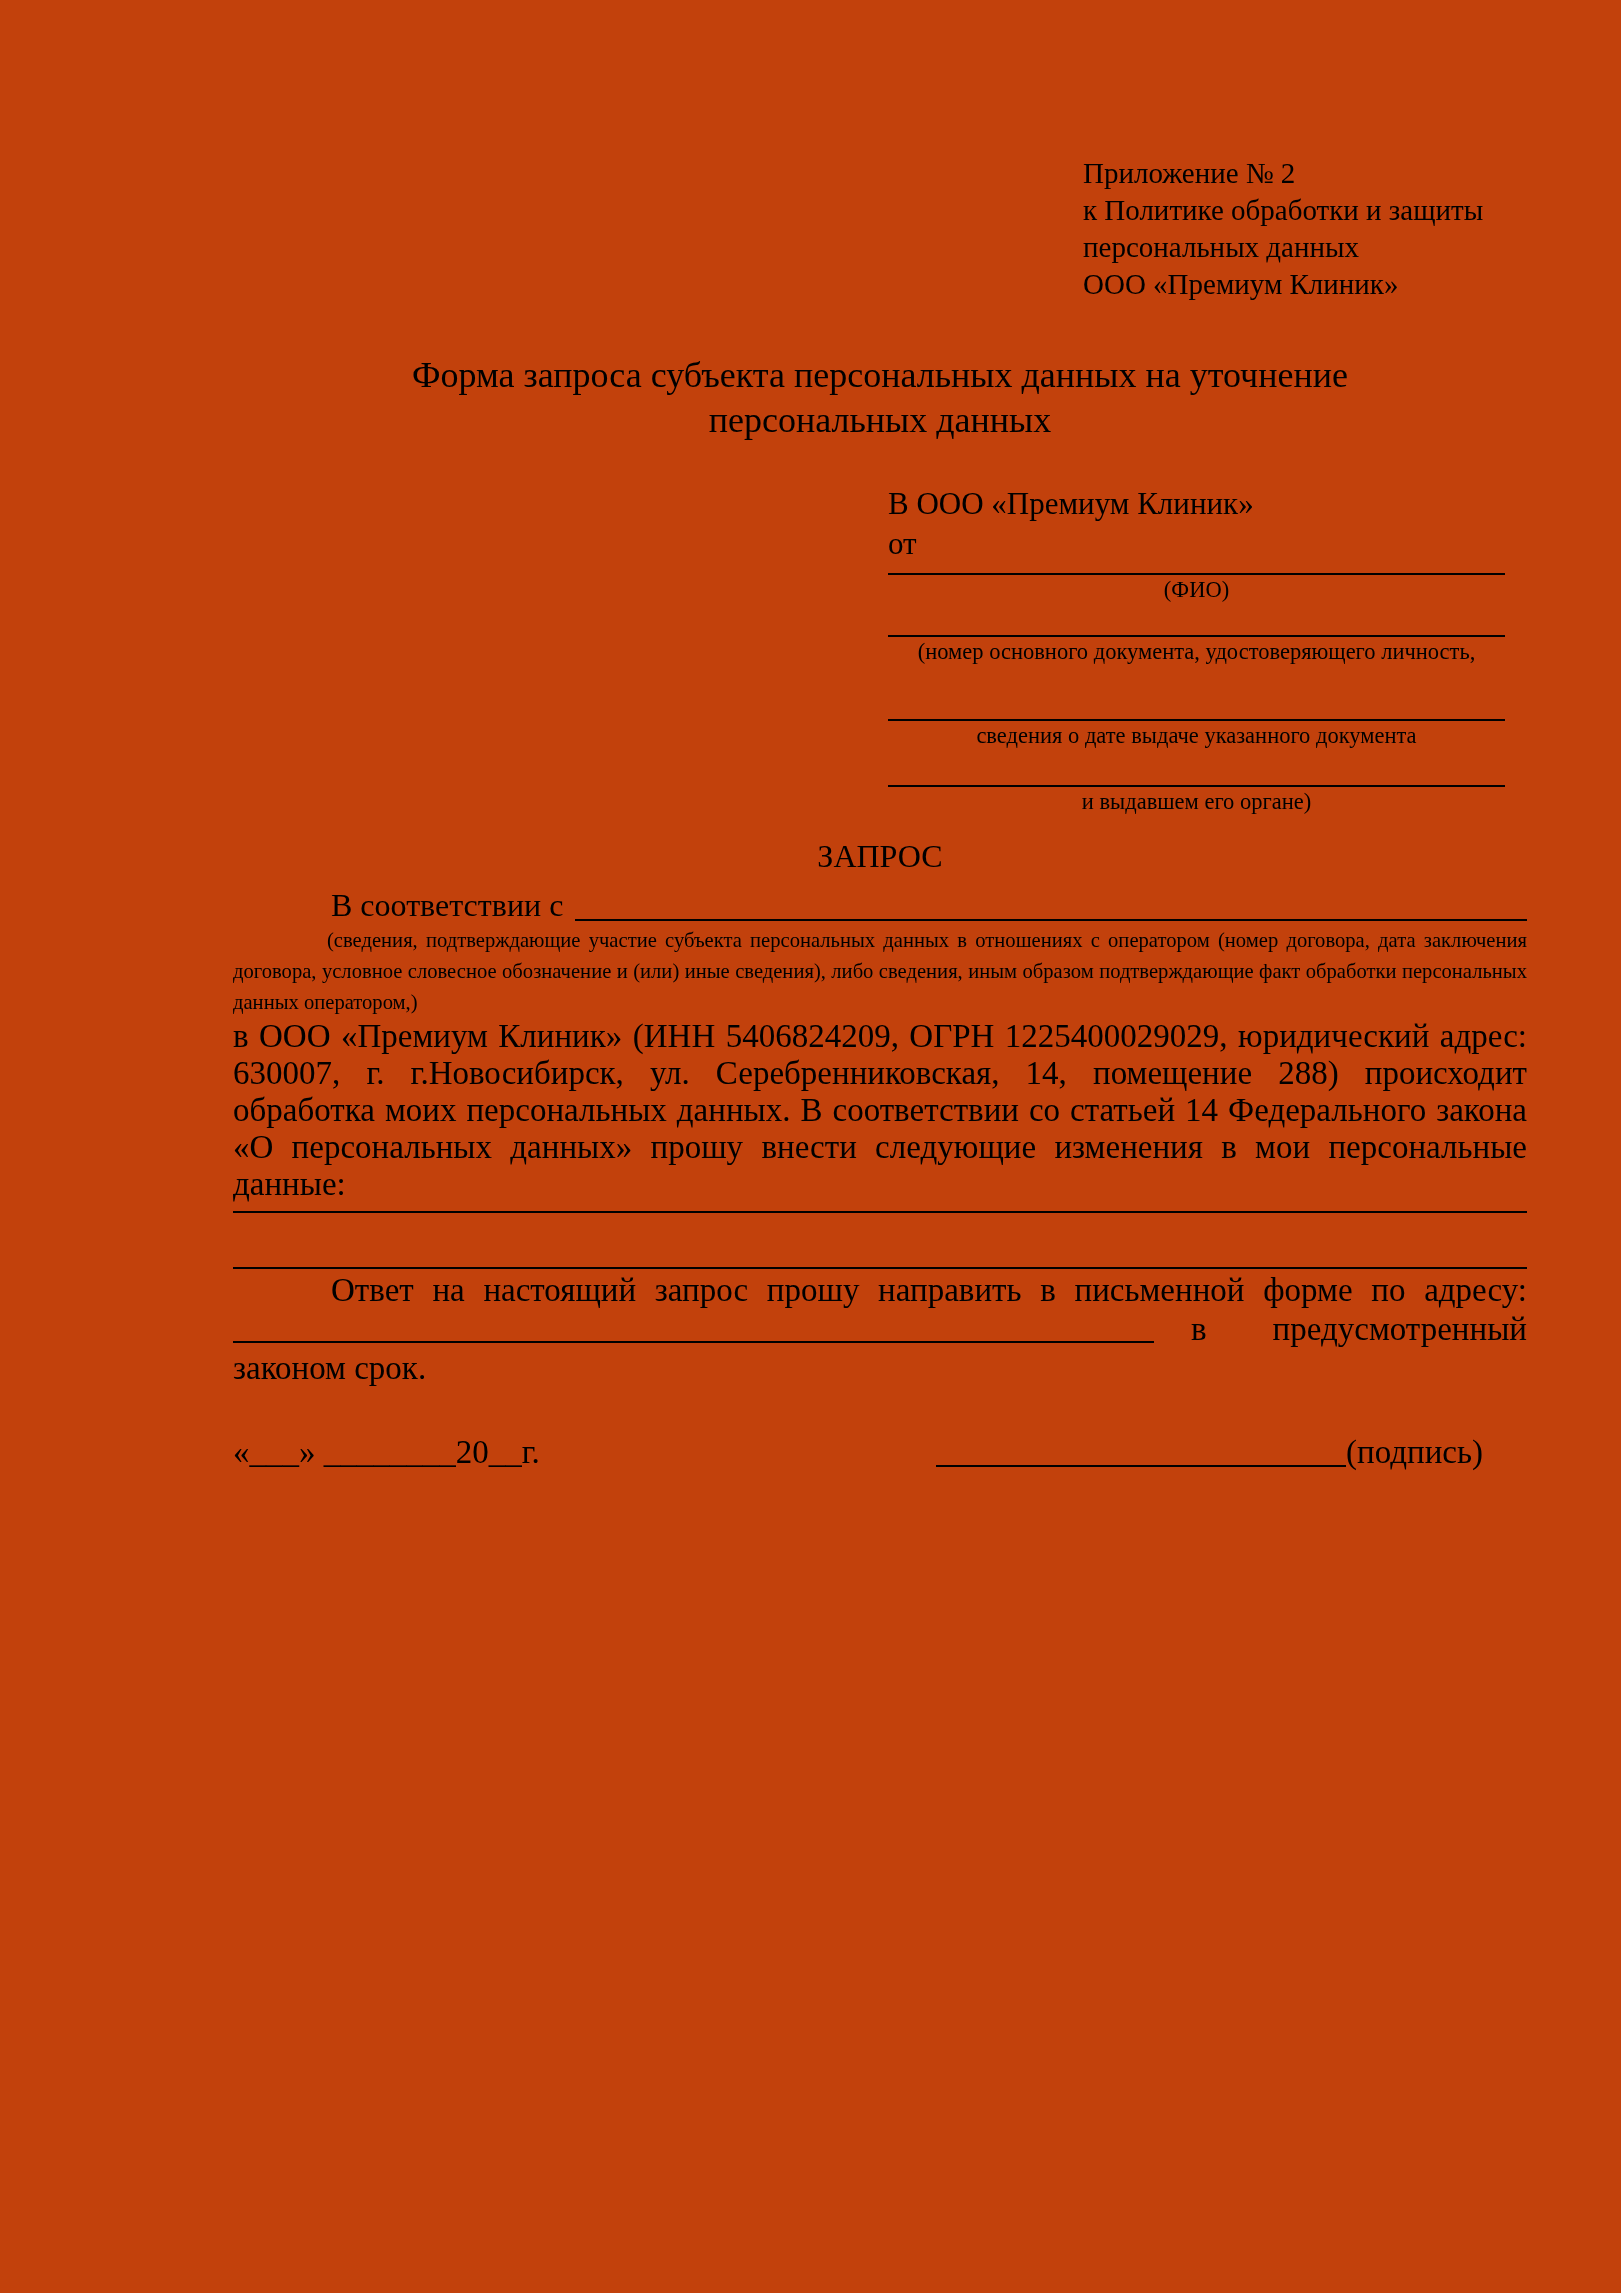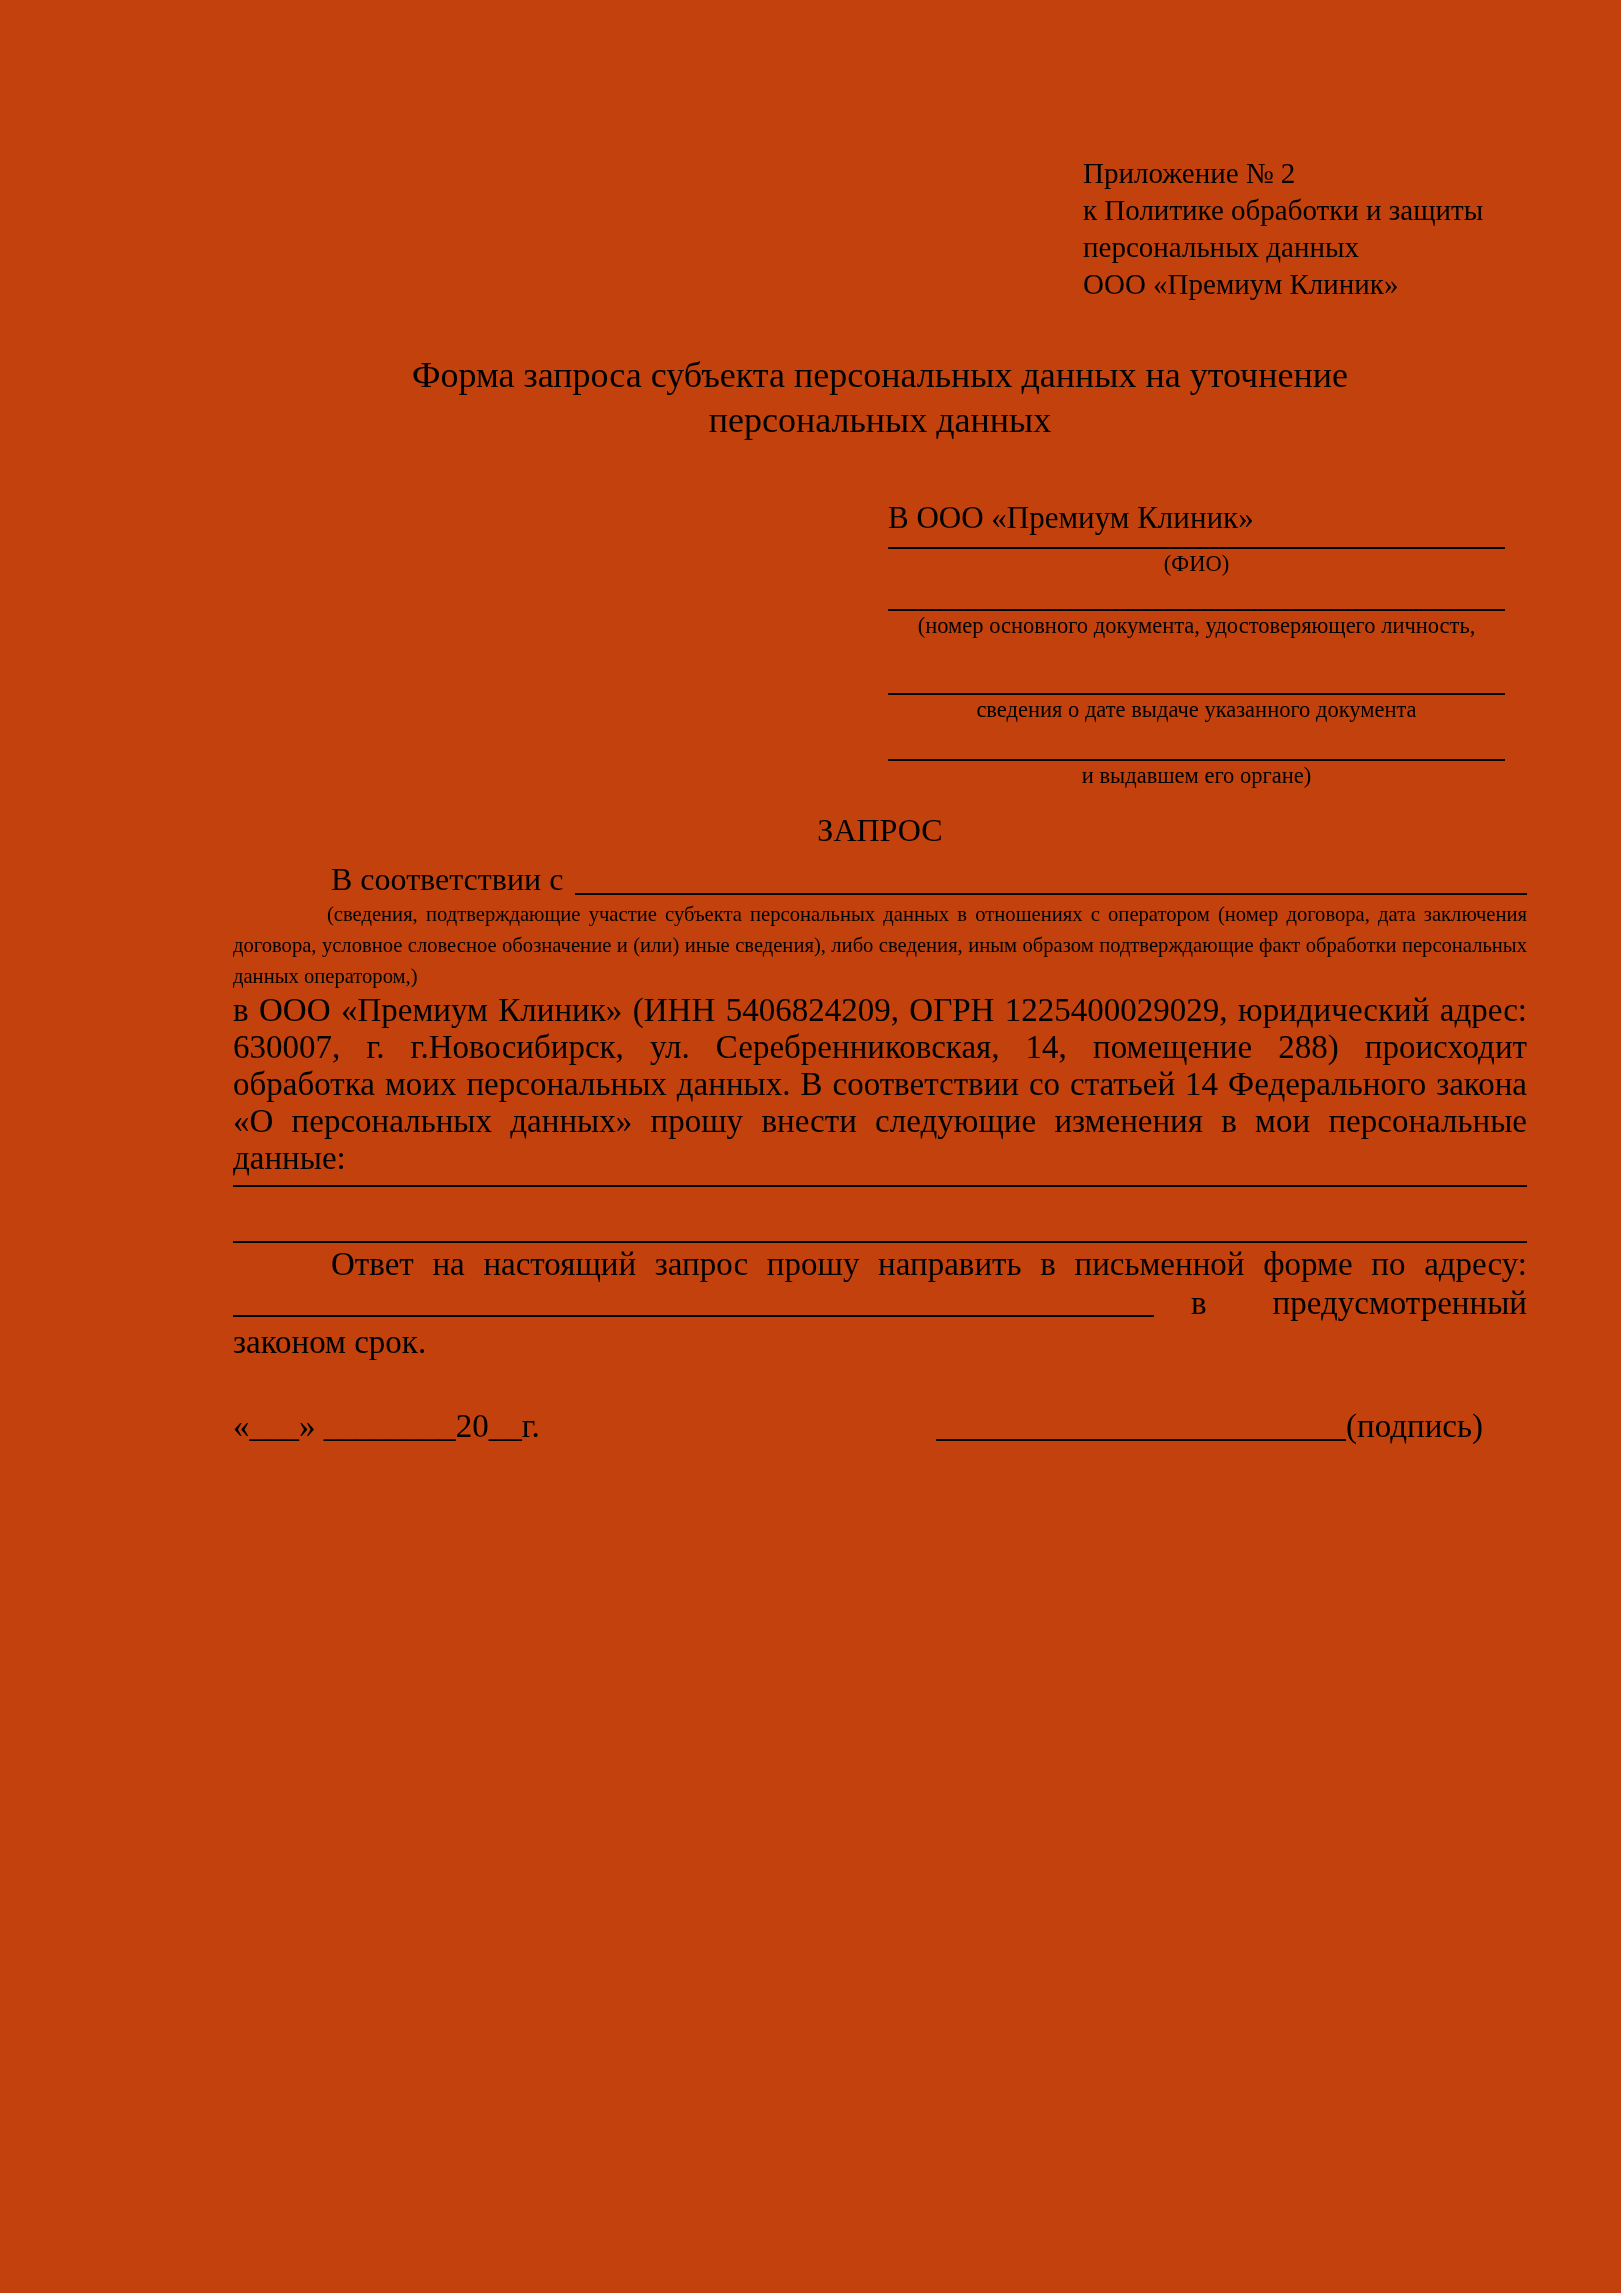--- a/index.html
+++ b/index.html
@@ -43,7 +43,7 @@
 
   
   .addressee {
-    margin-top: 55px;
+    margin-top: 41px;
     margin-left: 655px;
     width: 617px;
     font-size: 31px;

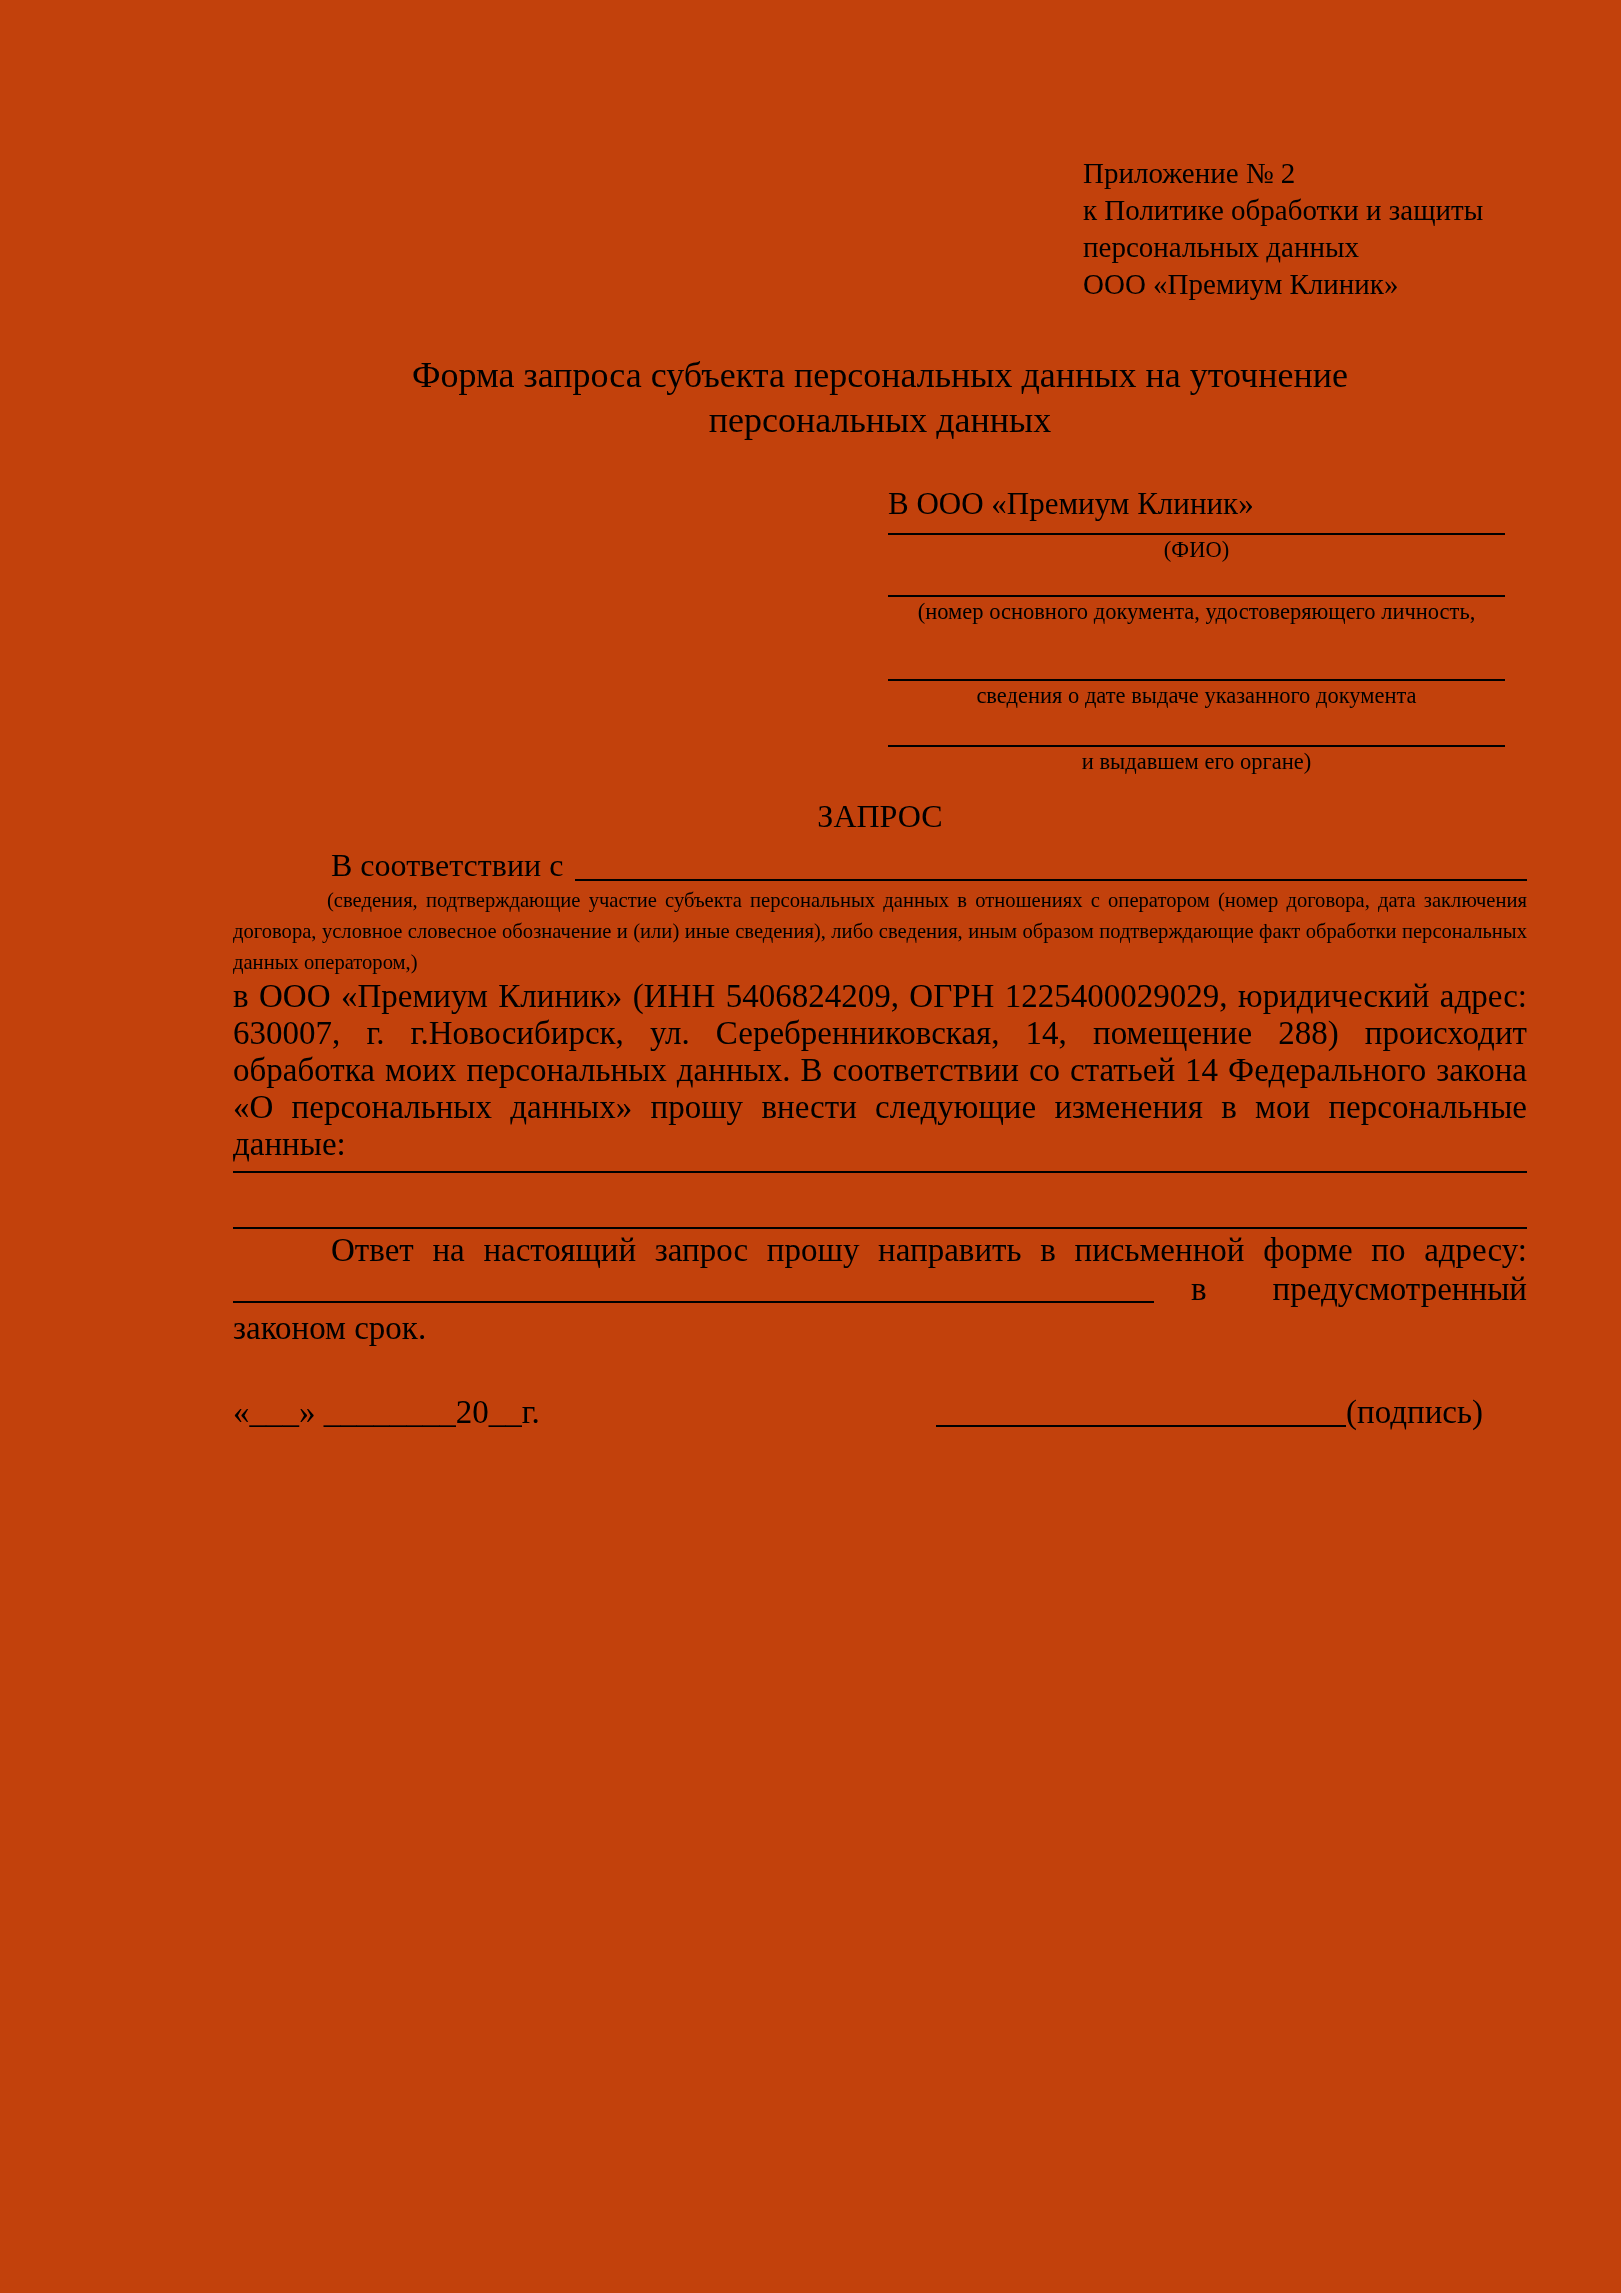--- a/index.html
+++ b/index.html
@@ -189,6 +189,7 @@
 
     <div class="addressee">
       <div>В ООО «Премиум Клиник»</div>
+      <div>от</div>
 
       <div class="blank b1"></div>
       <div class="cap">(ФИО)</div>

